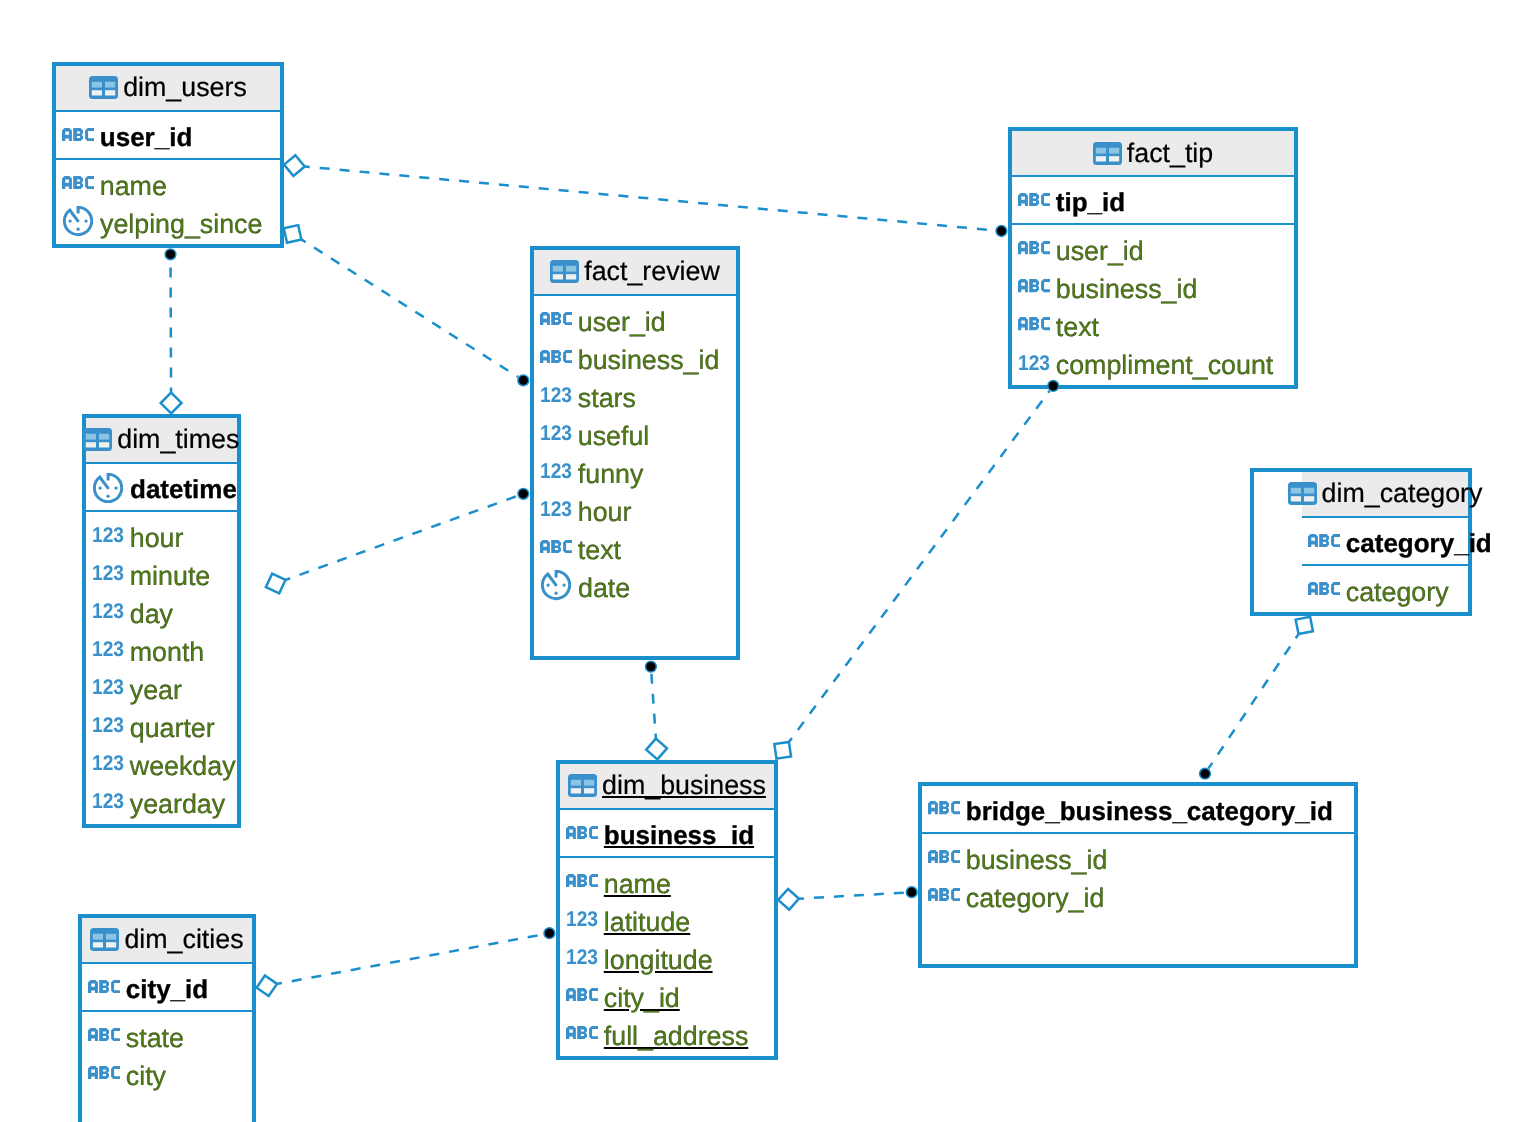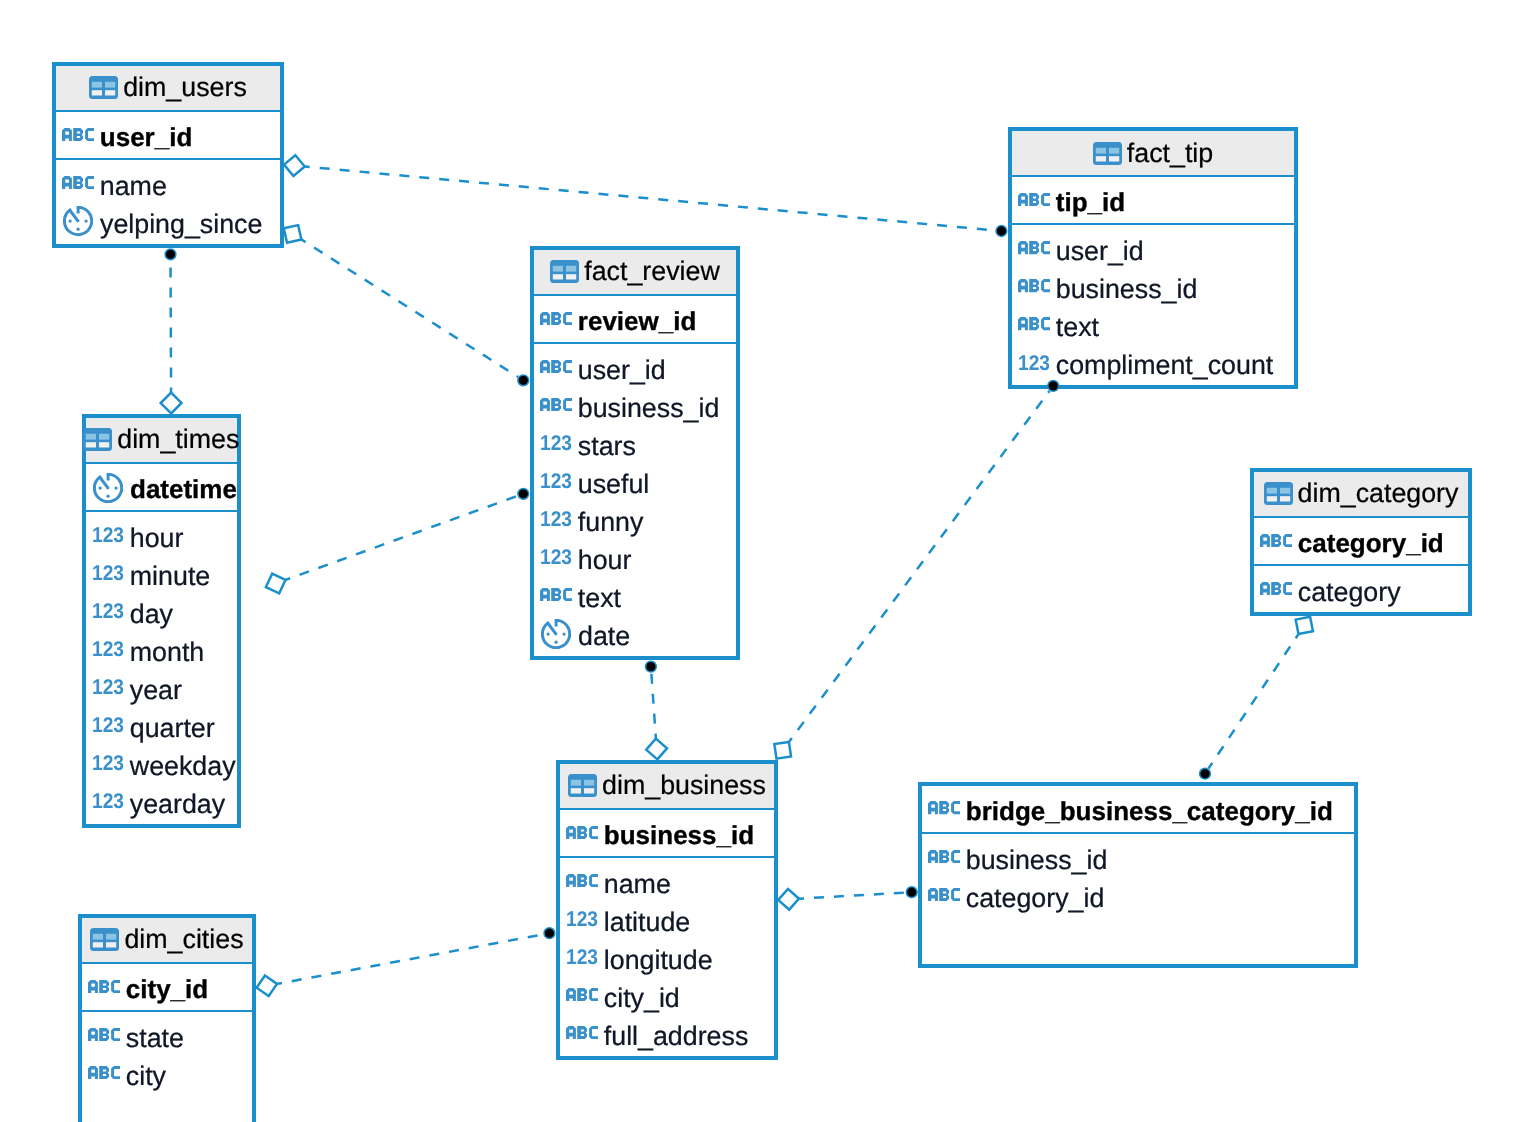--- a/index.html
+++ b/index.html
@@ -22,7 +22,7 @@
            margin-left:7px;position:relative;top:2px;}
   .cols{box-sizing:border-box;padding-top:7px;}
   .col-row{height:38px;display:flex;align-items:center;padding-left:5px;}
-  .col-name{transform:translateZ(0);-webkit-text-stroke:0.22px #000;font-size:26.8px;color:#0f172a;line-height:1;white-space:nowrap;
+  .col-name{transform:translateZ(0);-webkit-text-stroke:0.22px #000;font-size:26.8px;color:#4d7c0f;line-height:1;white-space:nowrap;
             margin-left:7px;position:relative;top:0px;}
   .ic{flex:0 0 auto;display:block;}
   .ic-abc{margin-left:0.9px;margin-right:-0.9px;}

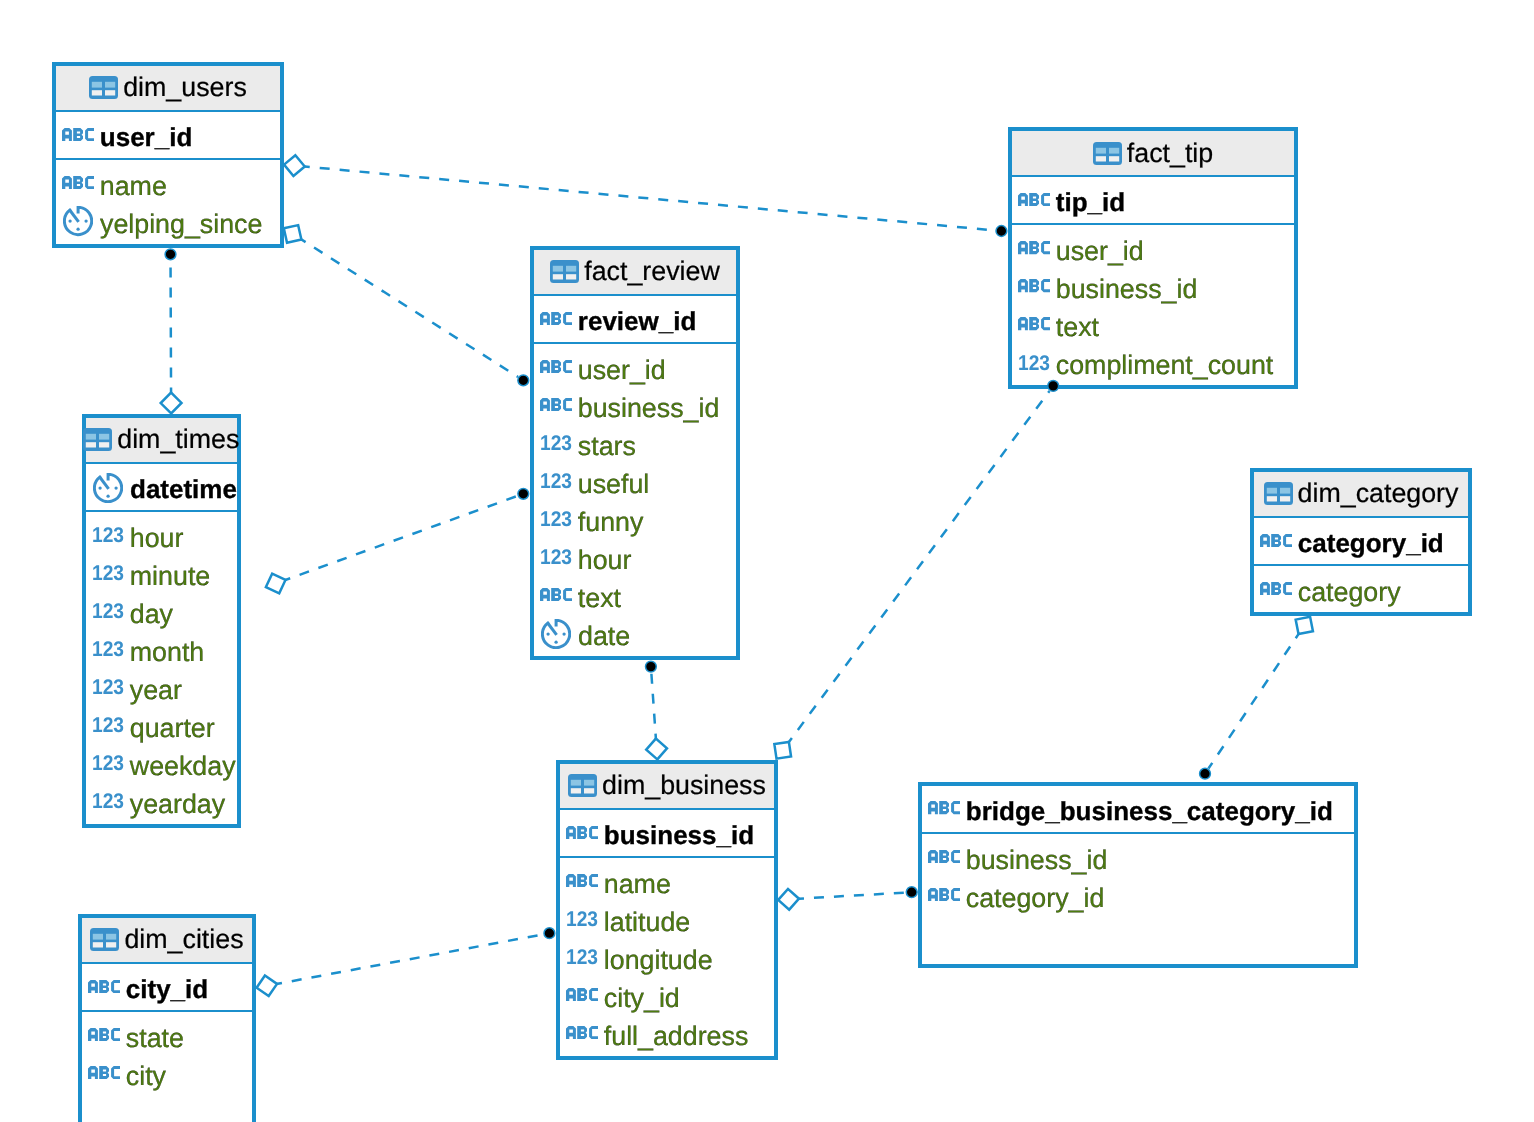--- a/index.html
+++ b/index.html
@@ -141,14 +141,6 @@
         </svg>
     <span class="tbl-title">fact_review</span>
   </div>
-  <div class="pk-row">
-    <svg class="ic ic-abc" width="32" height="13.3" viewBox="0 0 32 13.3">
-          <path d="M0,13.3 L0,2.6 L2.6,0 L7.3,0 L9.9,2.6 L9.9,13.3 L6.9,13.3 L6.9,10.4 L3.3,10.4 L3.3,13.3 Z M3.3,6.8 L6.9,6.8 L6.9,3.4 L3.3,3.4 Z" fill="#3a90cb" fill-rule="evenodd"></path>
-          <path d="M11.2,0 L18.4,0 L21.0,2.6 L21.0,5.2 L19.6,6.65 L21.0,8.1 L21.0,10.7 L18.4,13.3 L11.2,13.3 Z M14.9,5.5 L18.1,5.5 L18.1,3.5 L14.9,3.5 Z M14.9,9.9 L18.1,9.9 L18.1,7.9 L14.9,7.9 Z" fill="#3a90cb" fill-rule="evenodd"></path>
-          <path d="M32,0 L25.7,0 L23.1,2.6 L23.1,10.7 L25.7,13.3 L32,13.3 L32,10.3 L26.1,10.3 L26.1,3.0 L32,3.0 Z" fill="#3a90cb" fill-rule="evenodd"></path>
-        </svg>
-    <span class="pk-name">review_id</span>
-  </div>
   <div class="cols">
     <div class="col-row">
       <svg class="ic ic-abc" width="32" height="13.3" viewBox="0 0 32 13.3">

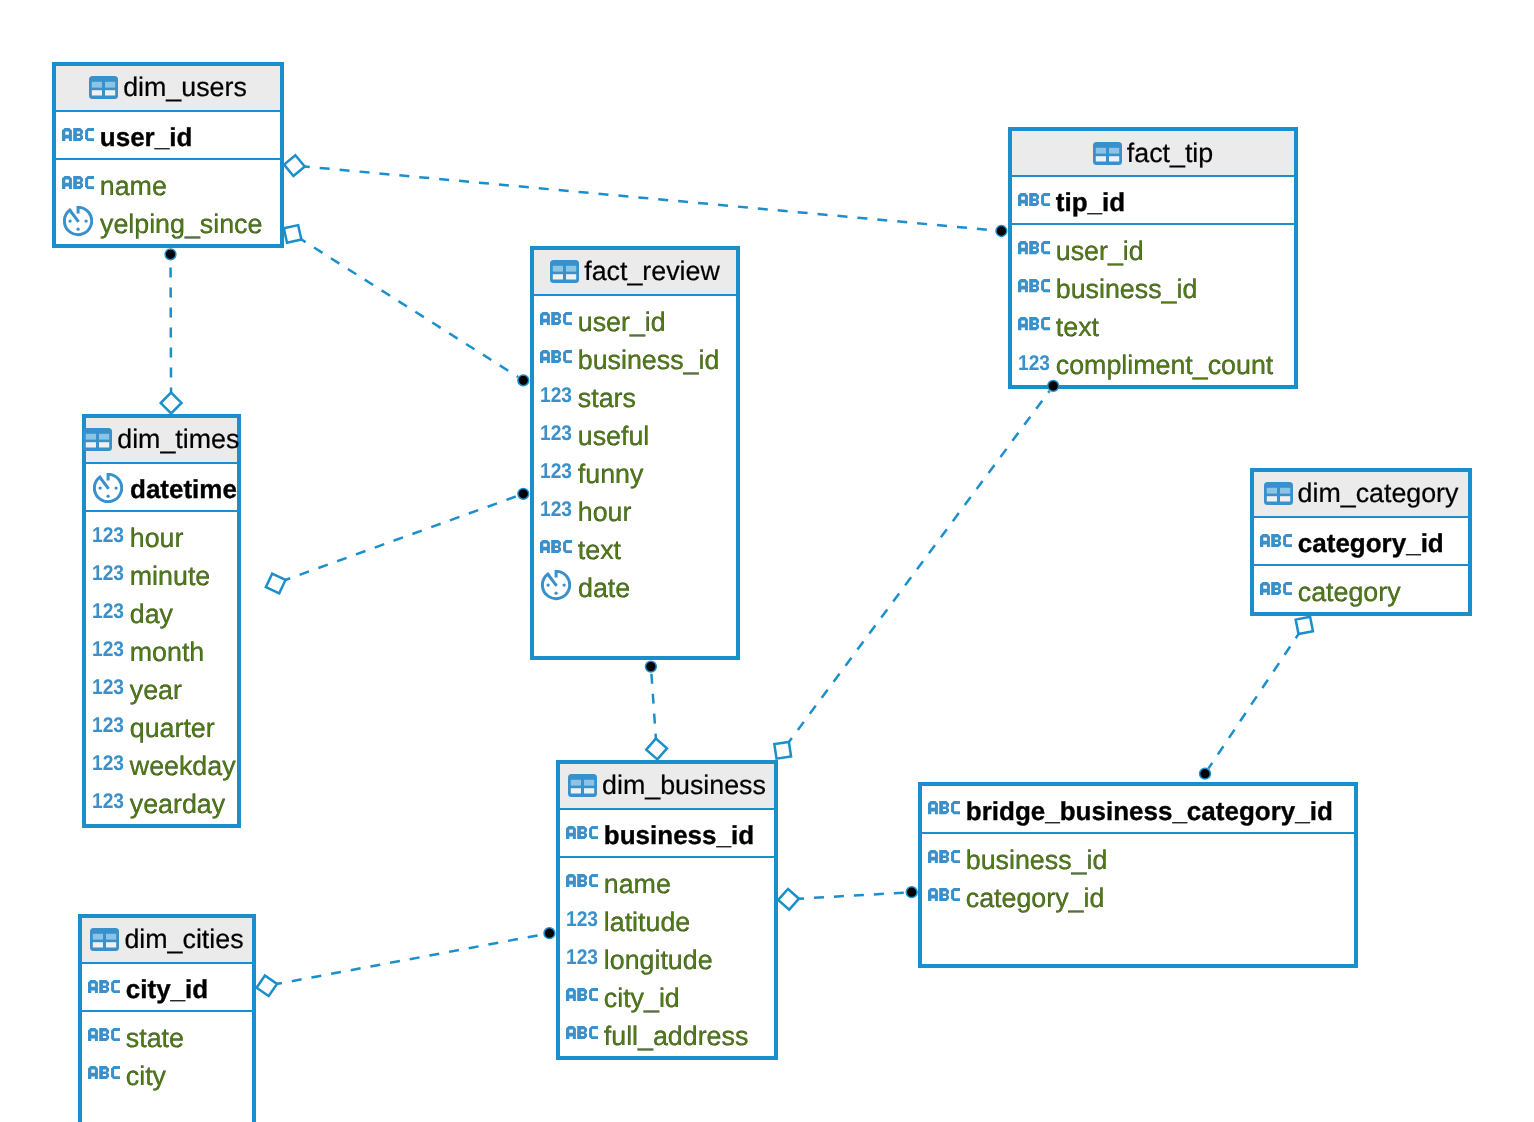--- a/index.html
+++ b/index.html
@@ -274,7 +274,7 @@
     </div>
   </div>
 </div>
-<div class="tbl" style="left:1249.8px;top:467.7px;width:222.4px;height:148.4px;">
+<div class="tbl" style="left:1249.8px;top:467.7px;width:222.4px;height:148.4px;padding-left:48px;">
   <div class="tbl-head">
     <svg class="ic" width="29" height="23" viewBox="0 0 29 23">
           <rect x="0" y="0" width="29" height="23" rx="3.5" fill="#3a90cb"></rect>

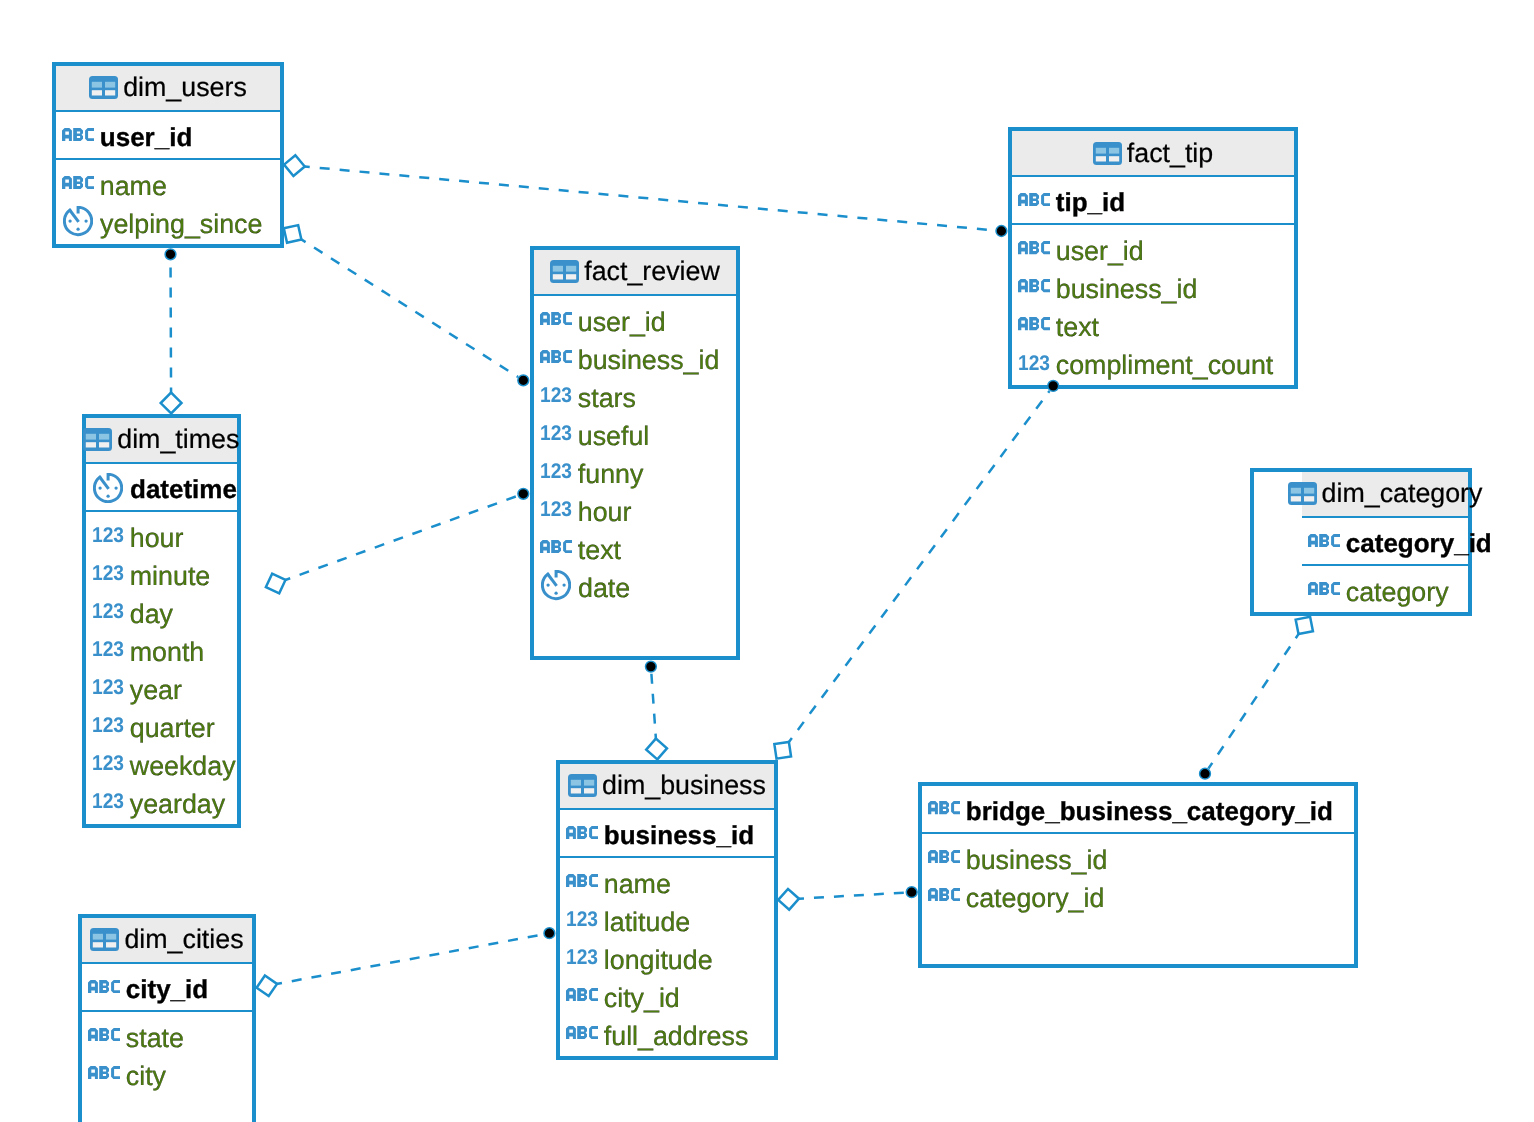--- a/index.html
+++ b/index.html
@@ -304,7 +304,7 @@
     </div>
   </div>
 </div>
-<div class="tbl" style="left:555.8px;top:759.8px;width:222.4px;height:300.4px;">
+<div class="tbl" style="left:555.8px;top:759.8px;width:222.4px;height:300.4px;text-decoration:underline;">
   <div class="tbl-head">
     <svg class="ic" width="29" height="23" viewBox="0 0 29 23">
           <rect x="0" y="0" width="29" height="23" rx="3.5" fill="#3a90cb"></rect>

